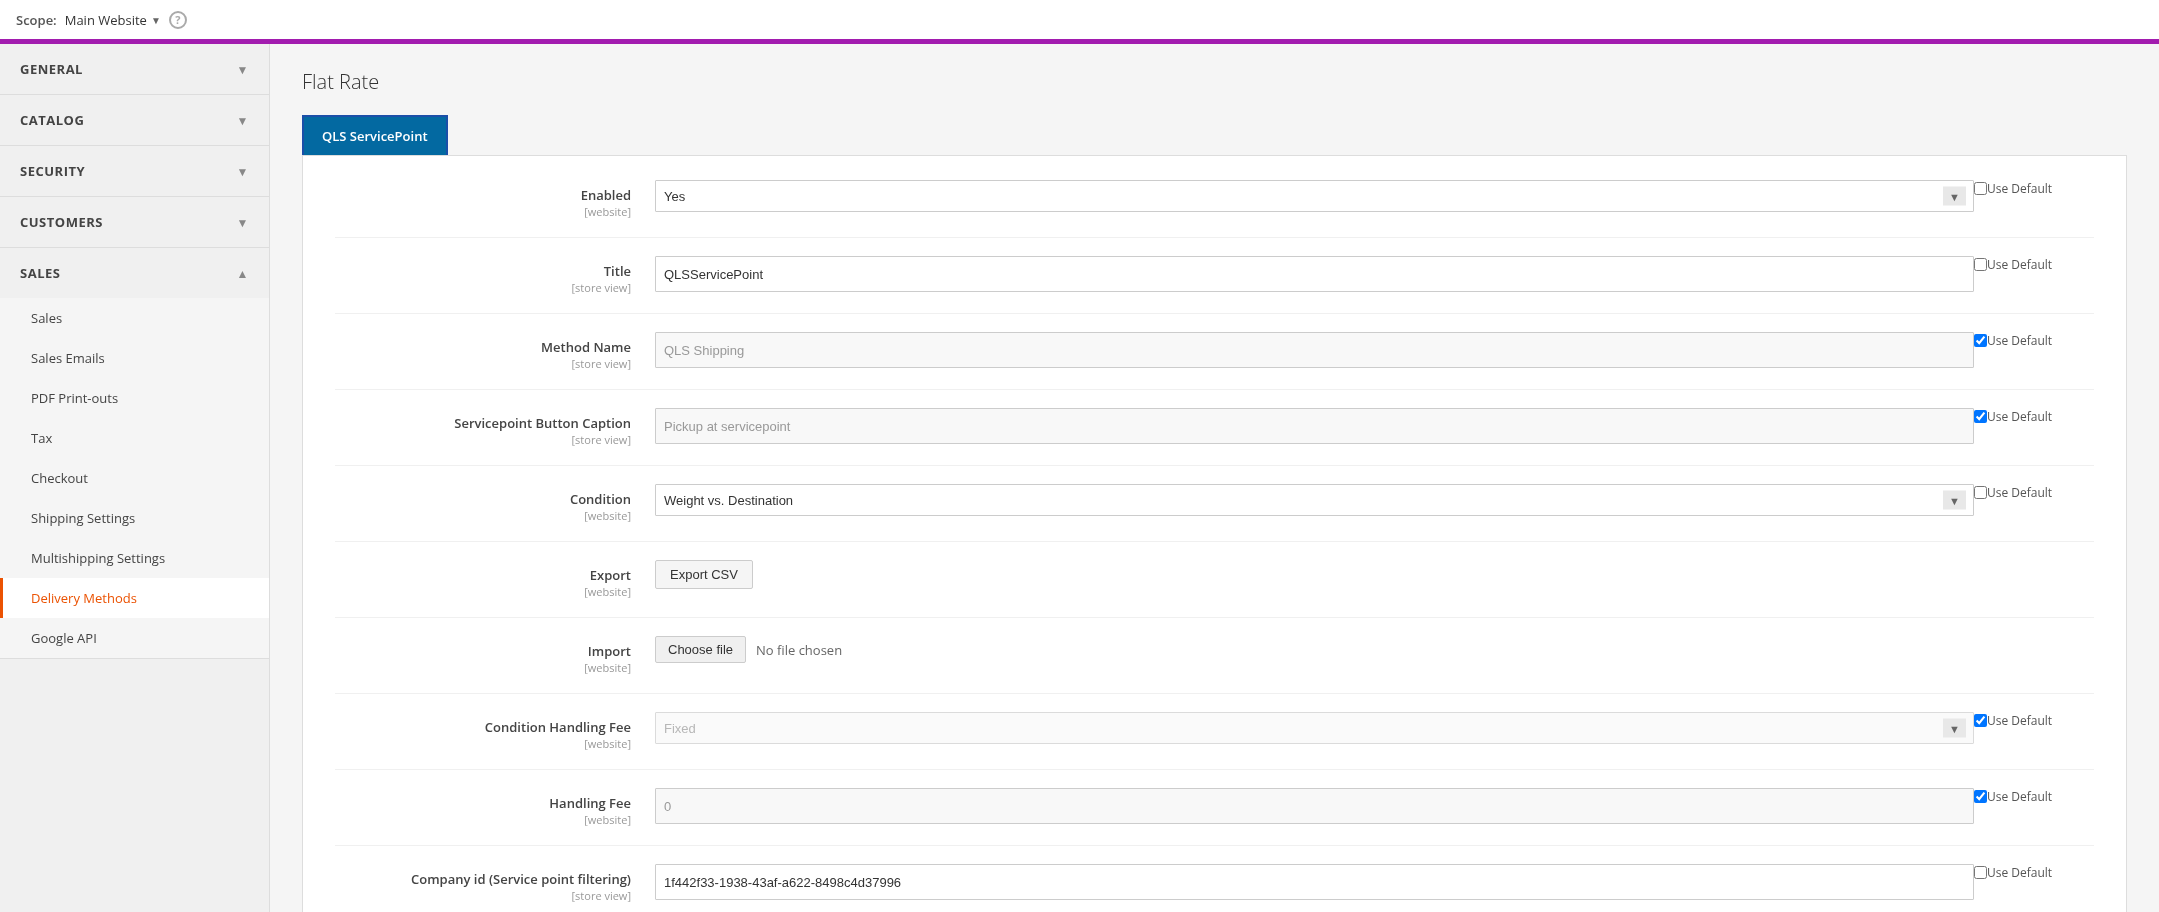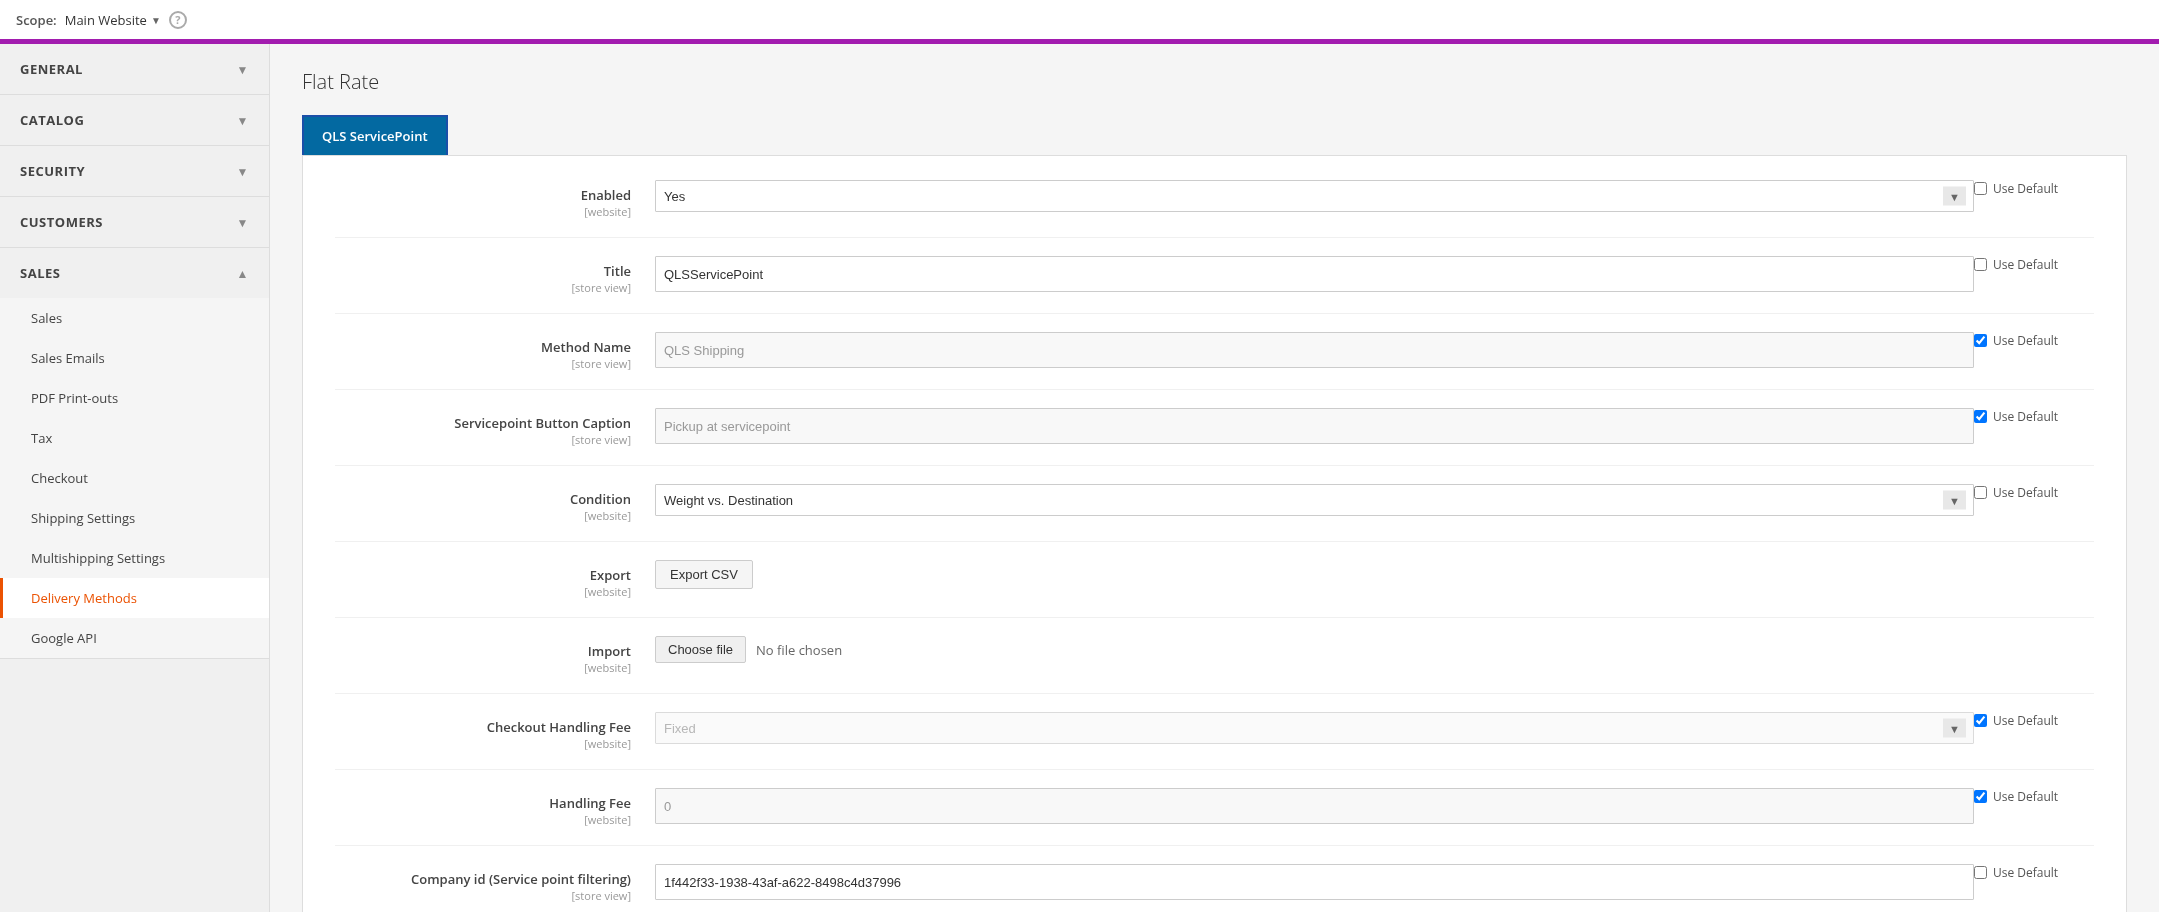--- a/index.html
+++ b/index.html
@@ -211,7 +211,6 @@
     .use-default-col {
       min-width: 120px;
       display: flex;
-      gap: 6px;
       font-size: 12px;
       color: #555;
     }

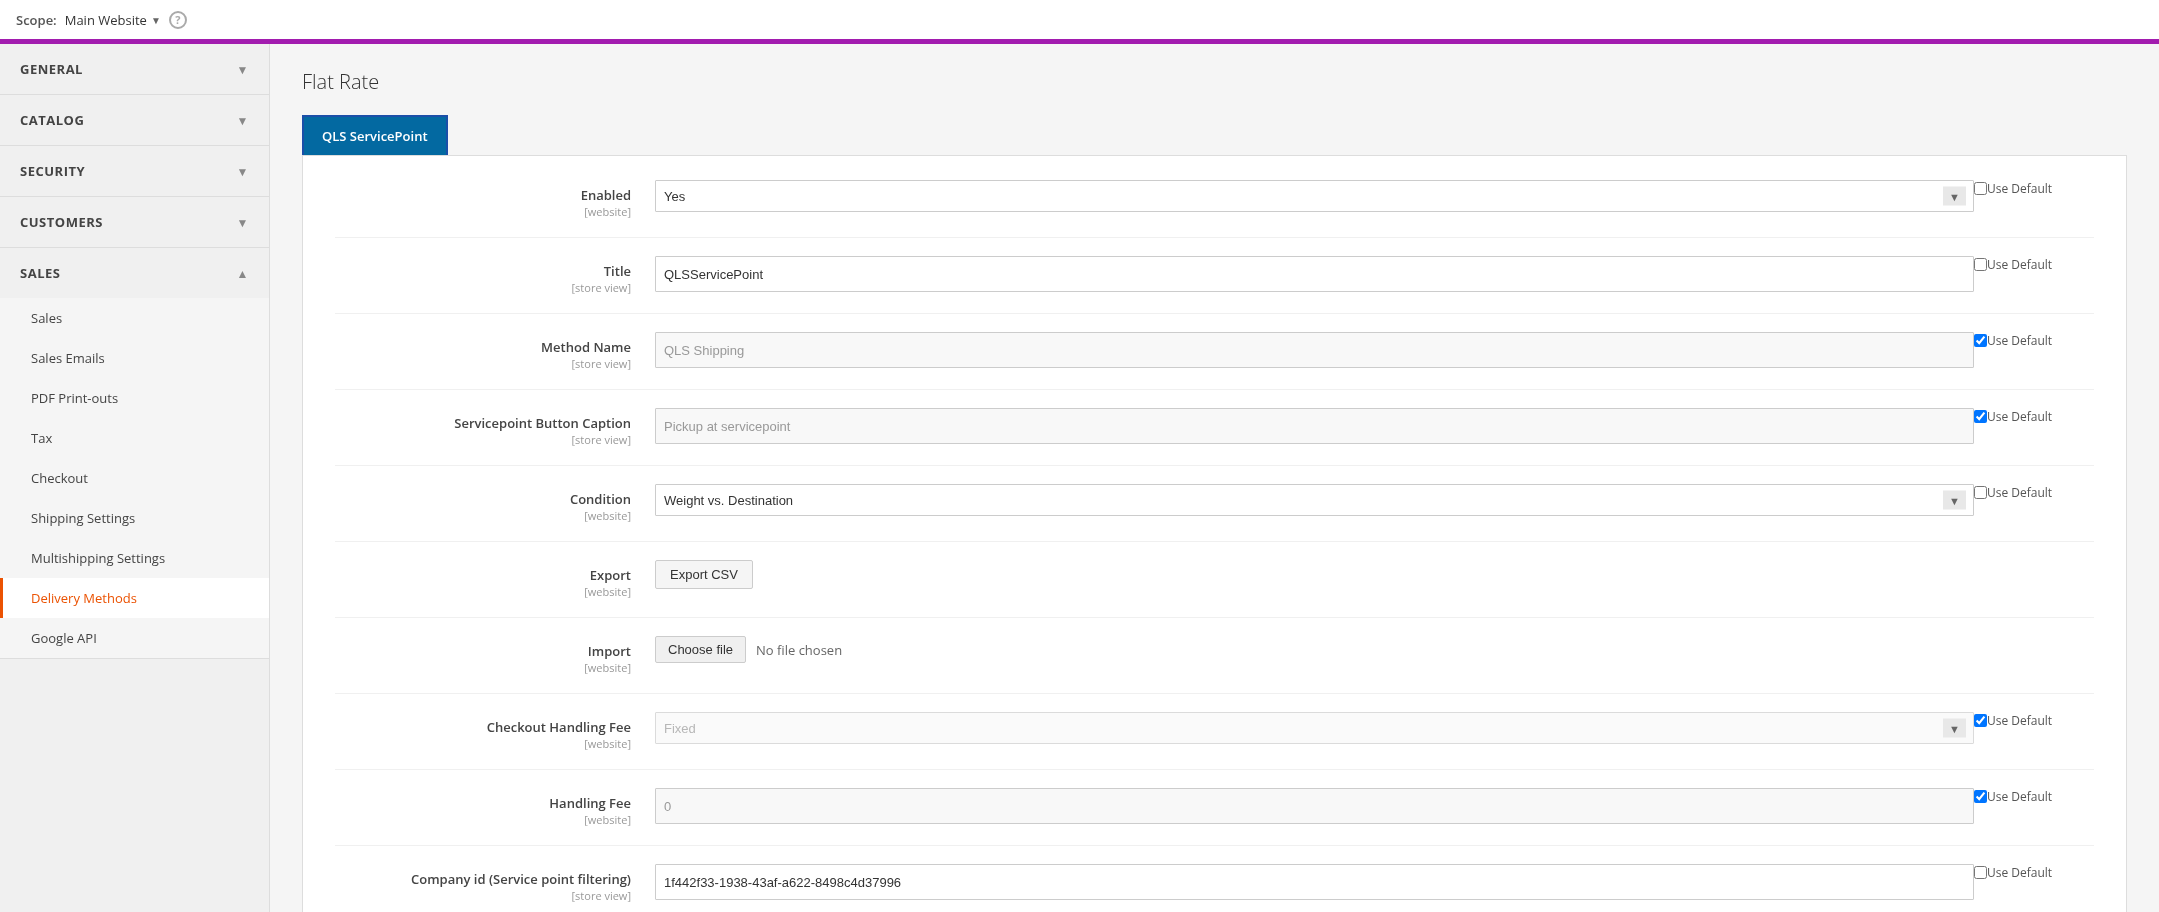--- a/index.html
+++ b/index.html
@@ -398,7 +398,7 @@
             </div>
           </div>
           <div class="form-row">
-            <div class="field-label-col"><span class="field-label">Checkout Handling Fee</span>
+            <div class="field-label-col"><span class="field-label">Condition Handling Fee</span>
     <span class="field-scope">[website]</span></div>
             <div class="field-input-col">
               <div class="field-select-wrapper">

